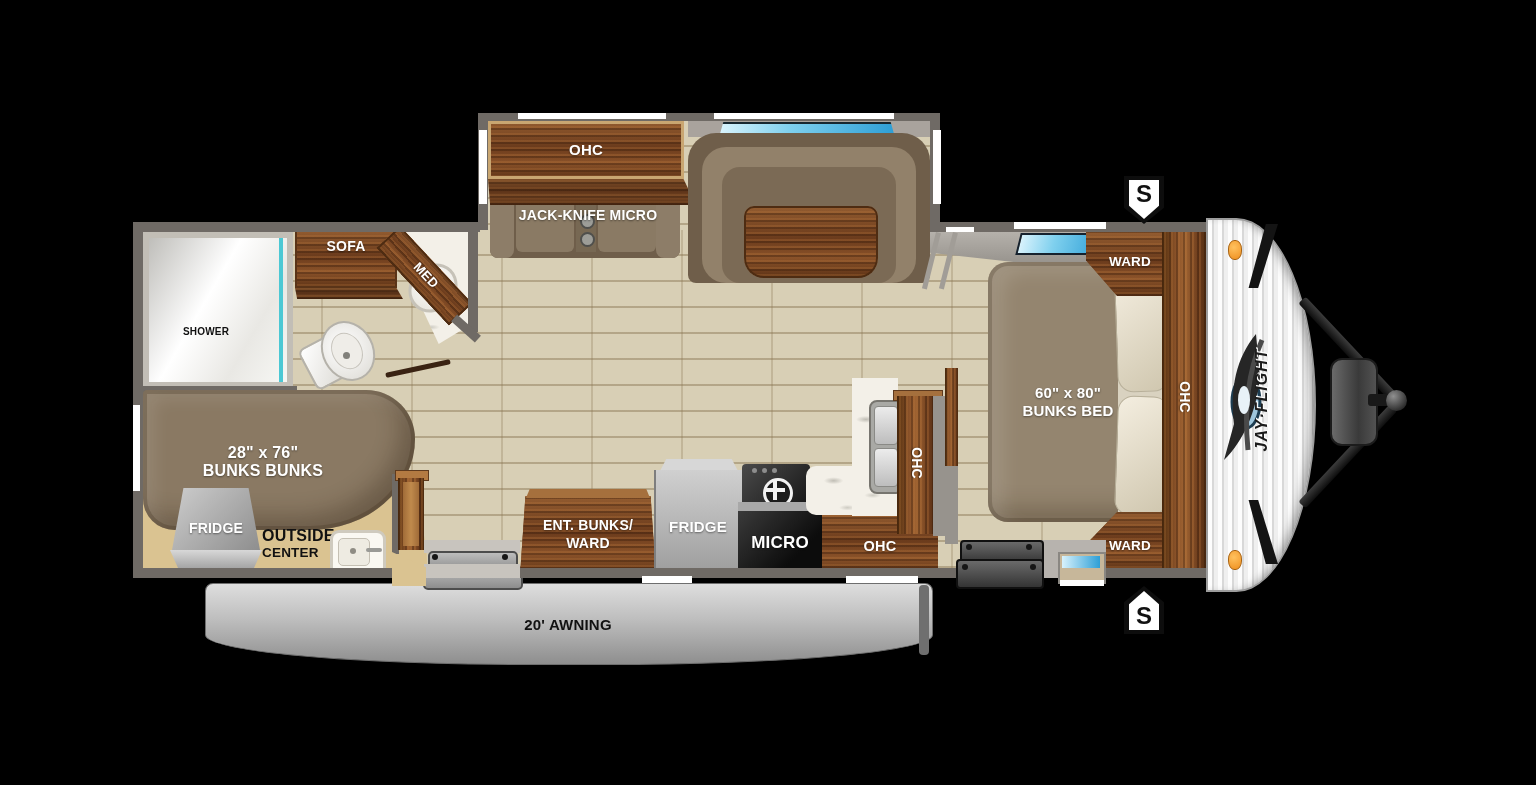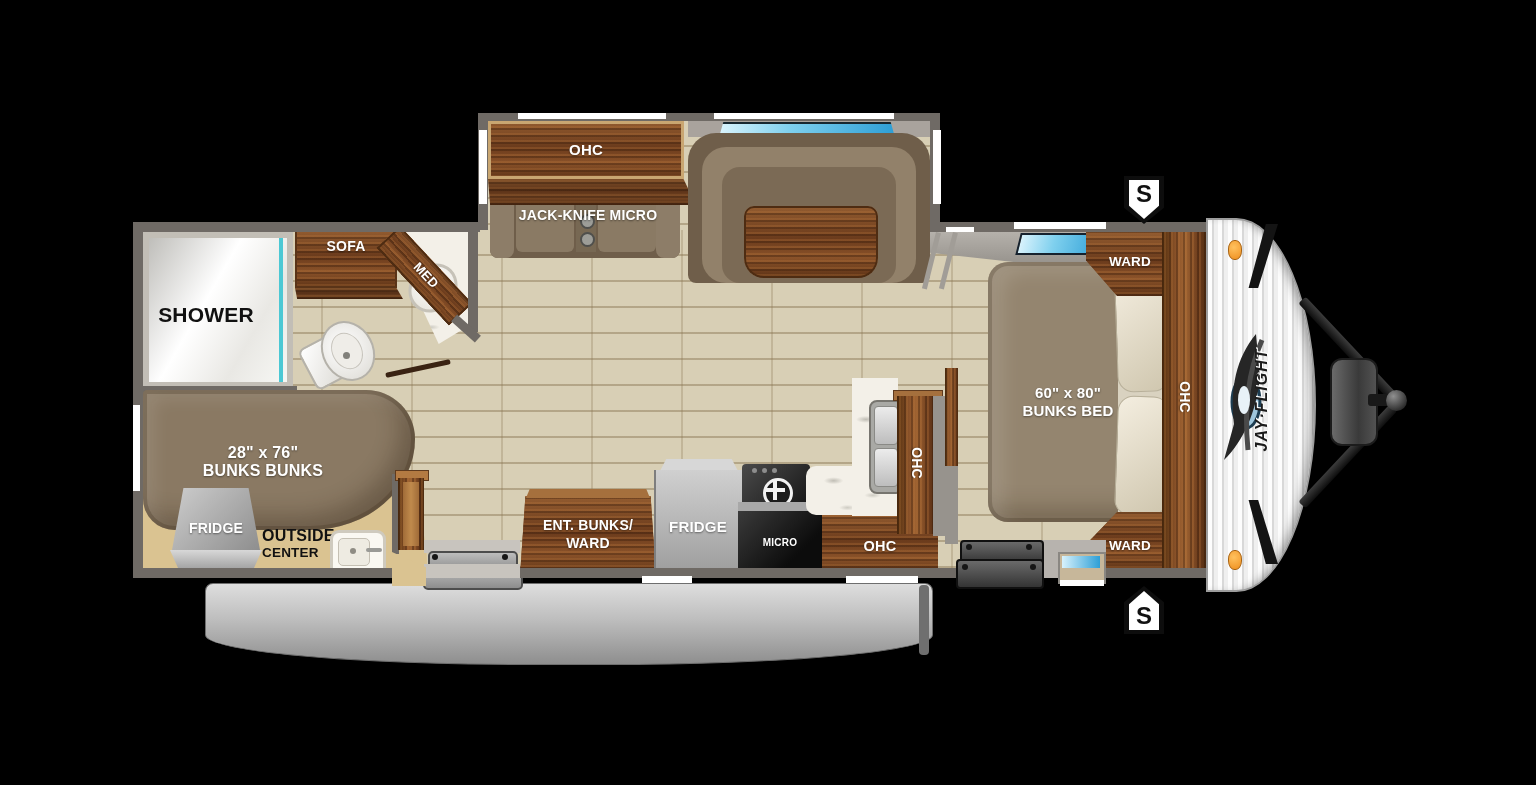--- a/index.html
+++ b/index.html
@@ -78,7 +78,7 @@
   <div class="abs" style="left:149px;top:238px;width:138px;height:144px;
               background:linear-gradient(120deg,#bfbeba,#ffffff 42%,#e9e8e4 72%,#f7f7f4);"></div>
   <div class="abs" style="left:279px;top:238px;width:4px;height:144px;background:#4cc8d4;"></div>
-  <div class="lbl lbl-dark" style="left:149px;top:305px;width:114px;height:18px;font-size:21px;">SHOWER</div>
+  <div class="lbl lbl-dark" style="left:149px;top:323px;width:114px;height:18px;font-size:10px;">SHOWER</div>
   <div class="wall" style="left:133px;top:386px;width:164px;height:9px;"></div>
 
   <div class="wood-h abs" style="left:295px;top:230px;width:102px;height:58px;box-shadow:inset 0 0 0 2px #55globalThis;box-shadow:inset 0 0 0 2px #5a3418;"></div>

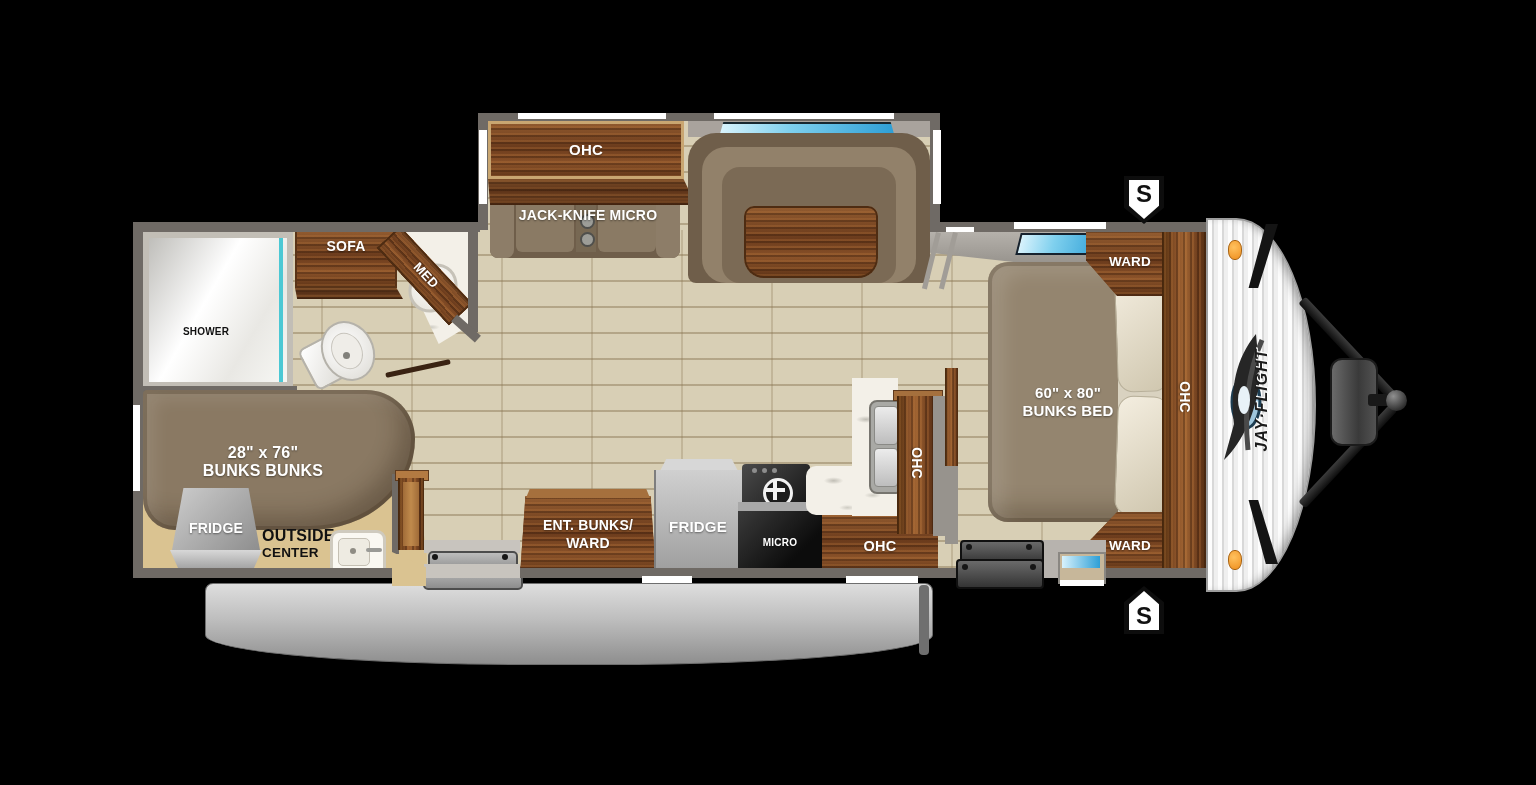--- a/index.html
+++ b/index.html
@@ -153,7 +153,7 @@
 
   <div class="abs" style="left:738px;top:502px;width:84px;height:9px;background:#a8a8a8;"></div>
   <div class="abs" style="left:738px;top:511px;width:84px;height:64px;background:linear-gradient(135deg,#3a3a3a,#0c0c0c 70%);"></div>
-  <div class="lbl" style="left:738px;top:534px;width:84px;height:17px;font-size:10px;">MICRO</div>
+  <div class="lbl" style="left:738px;top:534px;width:84px;height:17px;font-size:17px;">MICRO</div>
 
   <div class="wood-h abs" style="left:822px;top:513px;width:116px;height:62px;"></div>
   <div class="lbl" style="left:822px;top:538px;width:116px;height:17px;font-size:14.5px;">OHC</div>

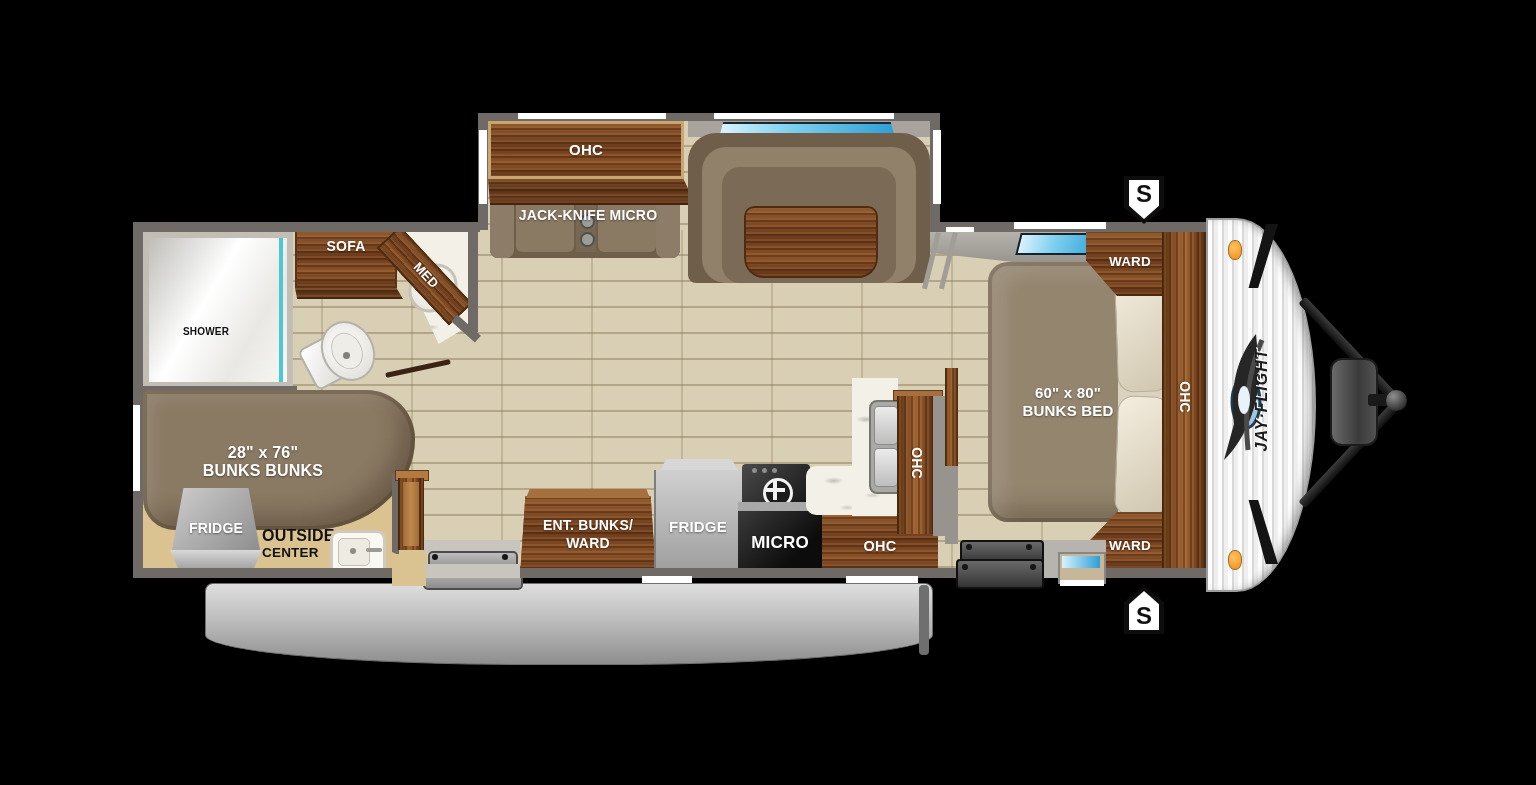--- a/index.html
+++ b/index.html
@@ -38,6 +38,7 @@
               background:linear-gradient(180deg,#dedede,#bdbdbd 45%,#8e8e8e);
               border-radius:8px 8px 45% 45% / 8px 8px 30px 30px;border:1px solid #6e6e6e;"></div>
   <div class="abs" style="left:919px;top:585px;width:10px;height:70px;background:#6f6f6f;border-radius:4px;"></div>
+  <div class="lbl lbl-dark" style="left:205px;top:614px;width:726px;height:20px;font-size:15px;">20' AWNING</div>
 
   <div class="floor" style="left:486px;top:121px;width:446px;height:111px;"></div>
   <div class="wall" style="left:478px;top:113px;width:462px;height:8px;"></div>

